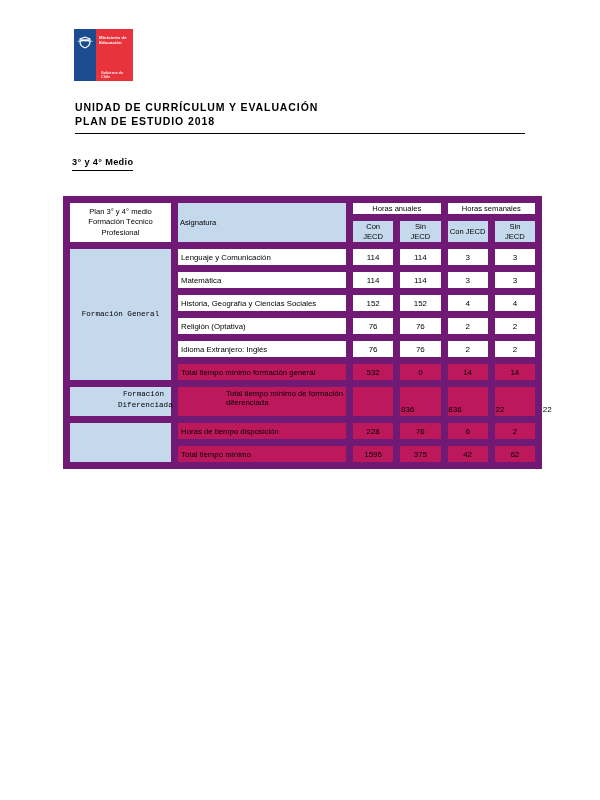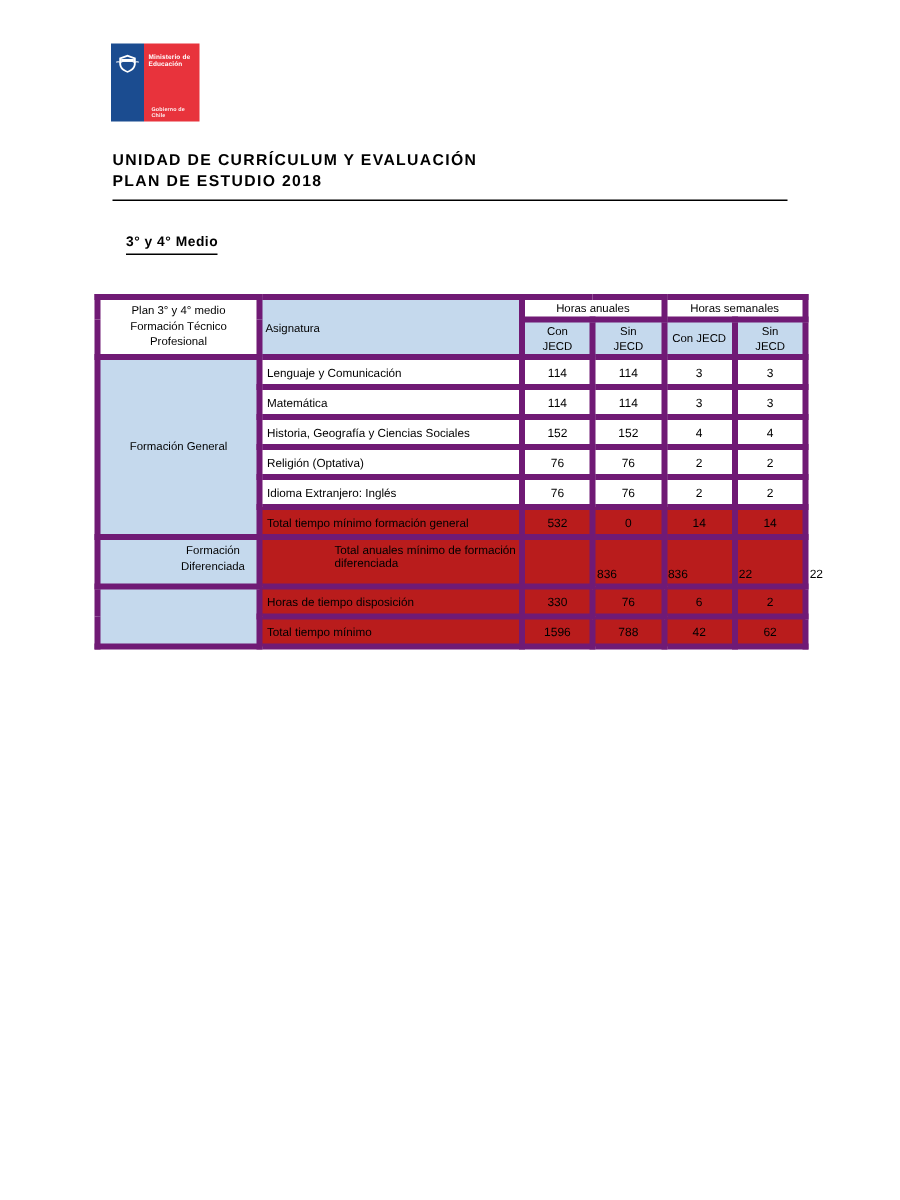--- a/index.html
+++ b/index.html
@@ -91,7 +91,7 @@
   
   .subtitle {
     position: absolute;
-    left: 84px;
+    left: 72px;
     top: 153px;
   }
   .subtitle .sub-line {

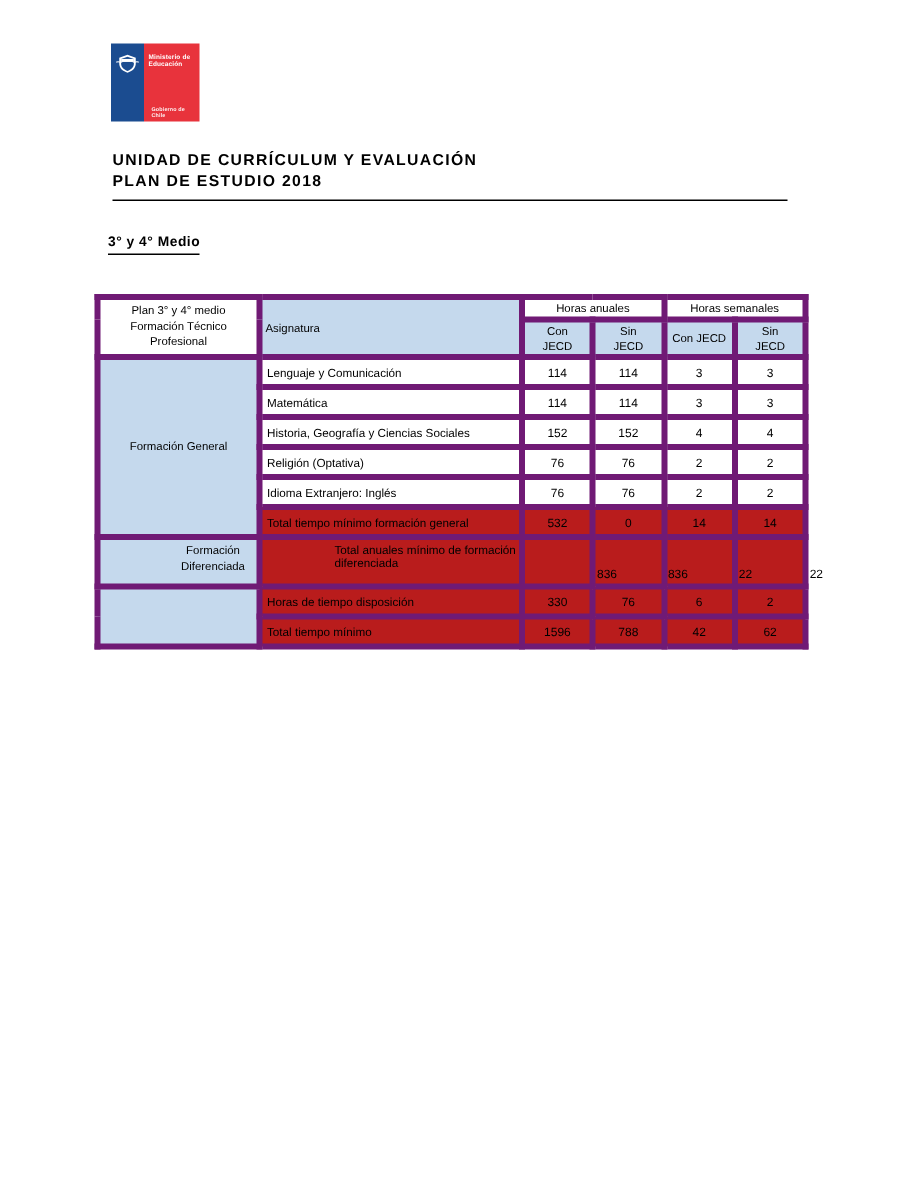--- a/index.html
+++ b/index.html
@@ -116,7 +116,7 @@
     table-layout: fixed;
   }
   .plan-table td, .plan-table th {
-    border: 4px solid #701a75;
+    border: 7px solid #701a75;
     font-size: 7.6px;
     padding: 1px 2px;
     vertical-align: middle;

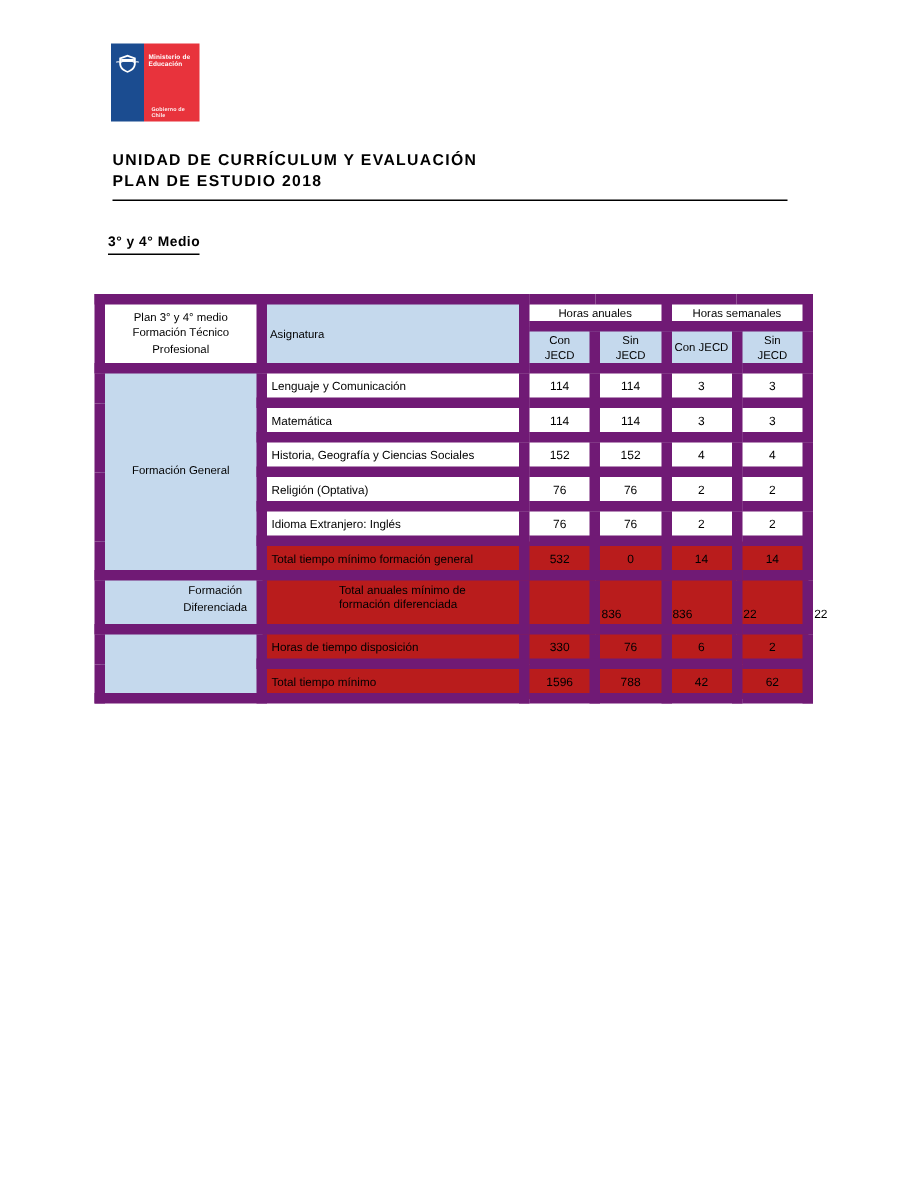--- a/index.html
+++ b/index.html
@@ -160,6 +160,7 @@
     font-weight: bold;
     font-size: 8.4px;
     line-height: 10.5px;
+    font-family: Liberation Mono, monospace;
   }
   .group-empty { background: #C5D9ED; }
 

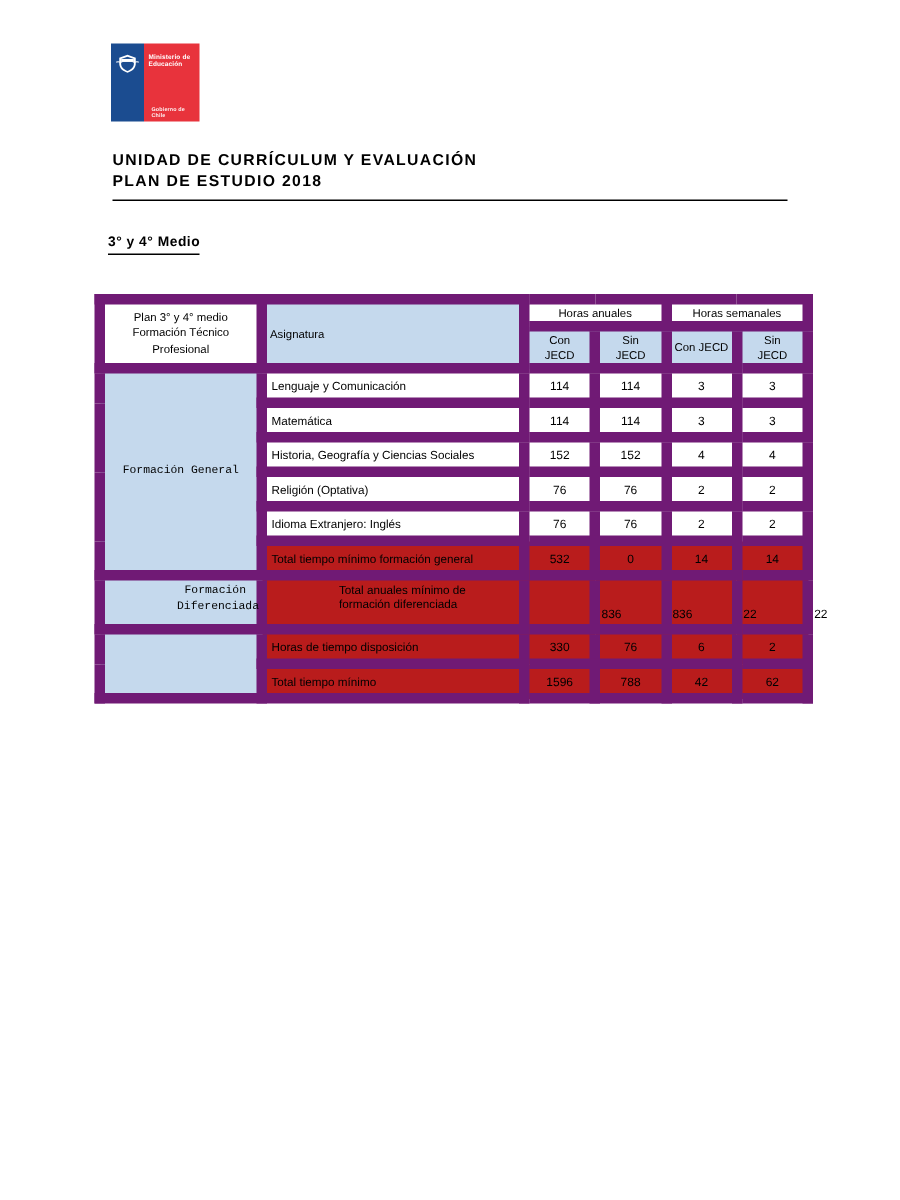--- a/index.html
+++ b/index.html
@@ -179,7 +179,7 @@
   }
   tr.total td.subject,
   tr.total td.num {
-    background: #b91c1c;
+    background: #be185d;
   }
   tr.total td.subject { font-size: 7.8px; }
   tr.tall td { height: 25px; vertical-align: top; padding-top: 2px; padding-left: 48px; }

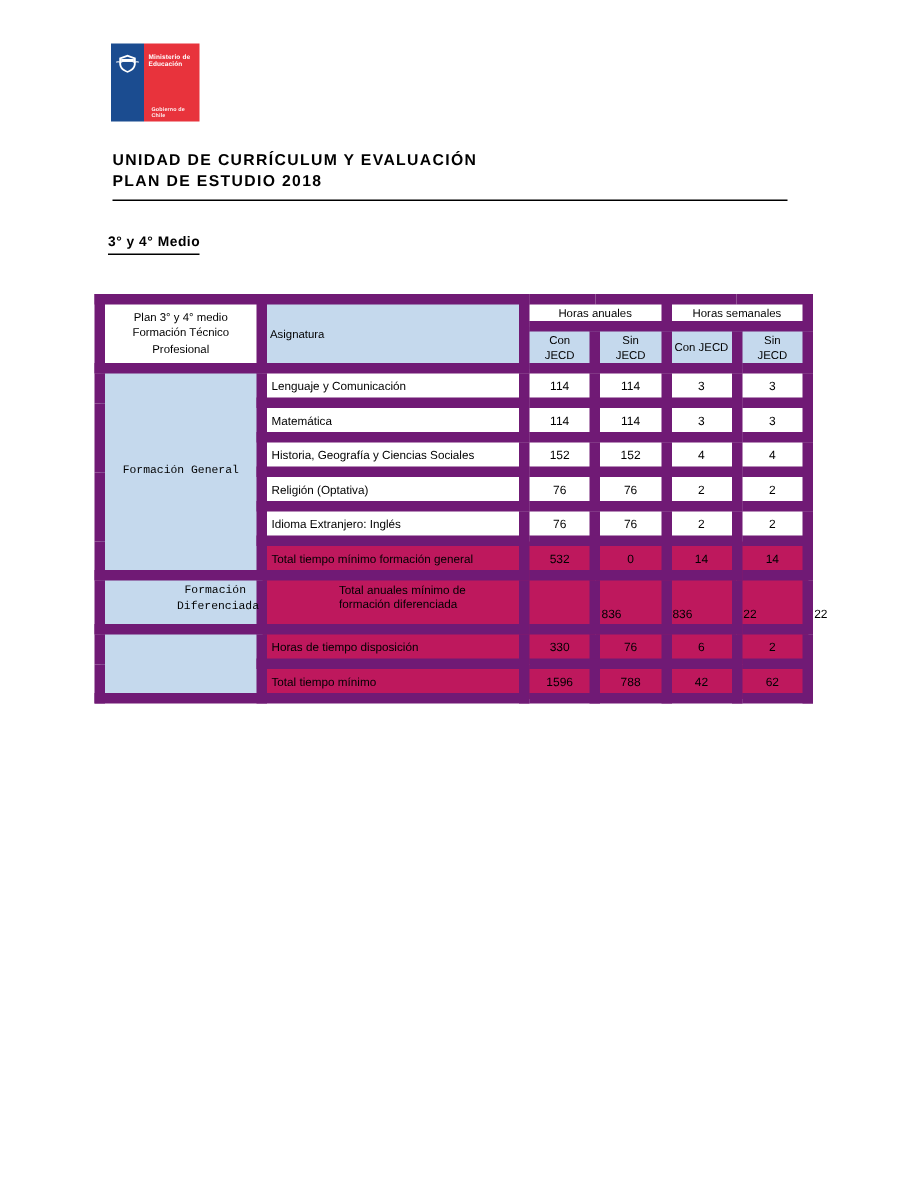--- a/index.html
+++ b/index.html
@@ -302,7 +302,7 @@
         <div>Formación</div>
         <div>Diferenciada</div>
       </td>
-      <td class="subject">Total anuales mínimo de formación diferenciada</td>
+      <td class="subject">Total tiempo mínimo de formación diferenciada</td>
       <td class="num">836</td>
       <td class="num">836</td>
       <td class="num">22</td>

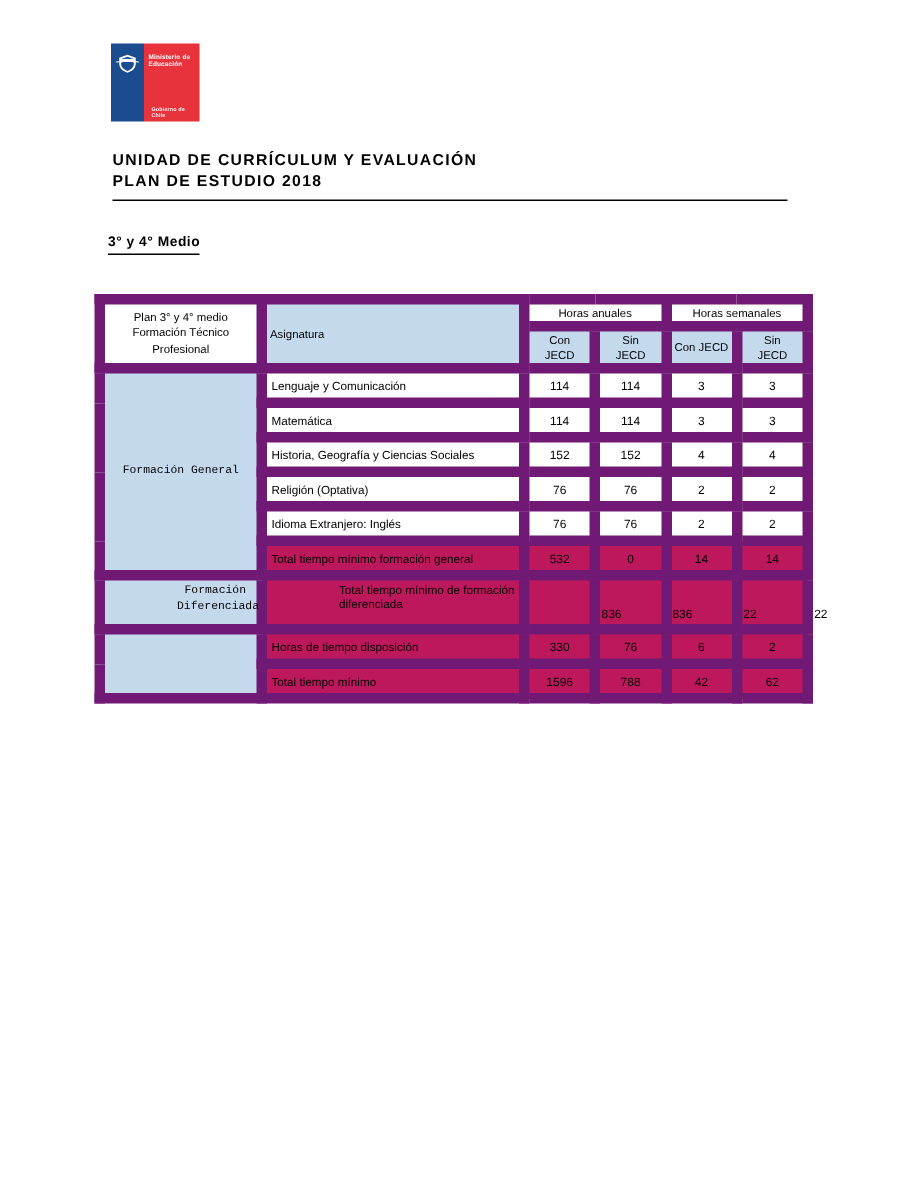--- a/index.html
+++ b/index.html
@@ -311,7 +311,7 @@
     <tr class="total">
       <td class="group-empty" rowspan="2"></td>
       <td class="subject">Horas de tiempo disposición</td>
-      <td class="num">330</td>
+      <td class="num">228</td>
       <td class="num">76</td>
       <td class="num">6</td>
       <td class="num">2</td>

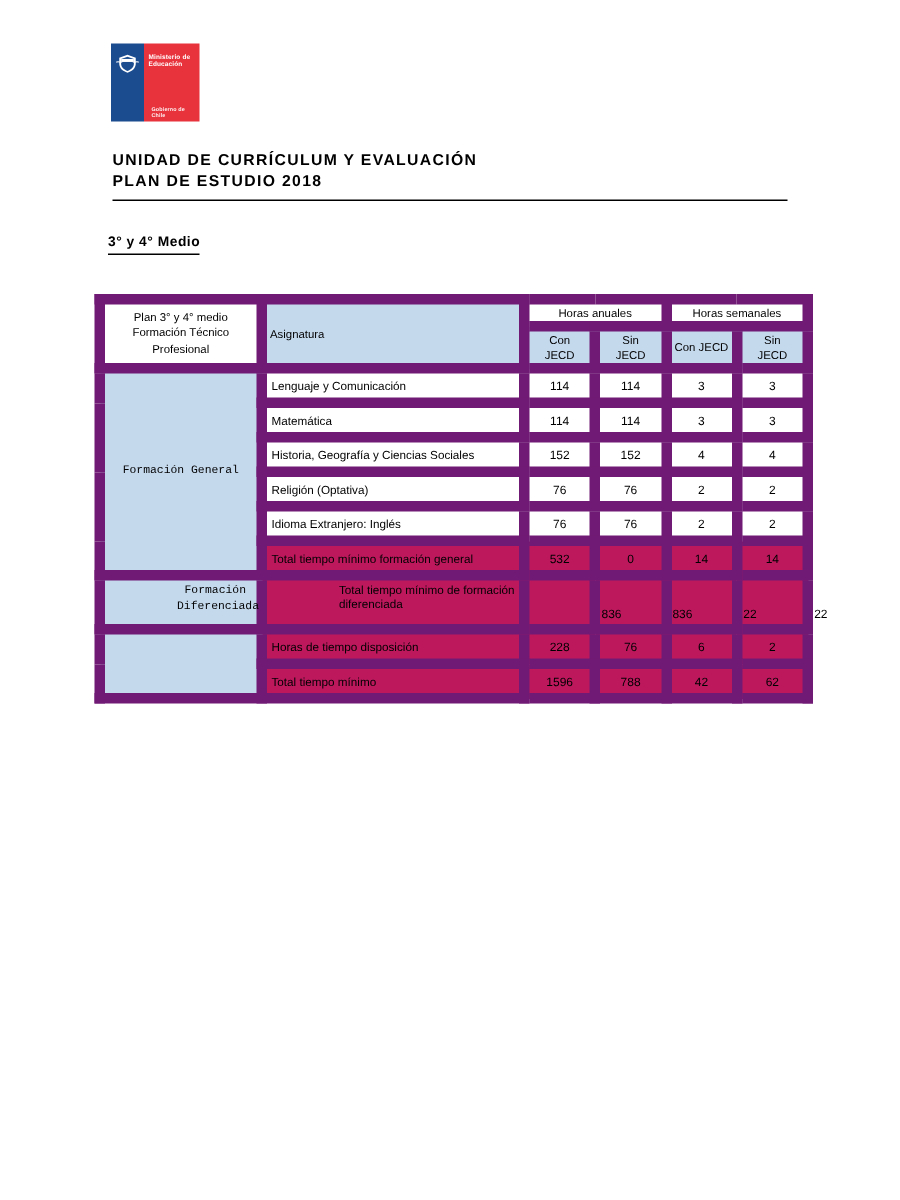--- a/index.html
+++ b/index.html
@@ -319,7 +319,7 @@
     <tr class="total">
       <td class="subject">Total tiempo mínimo</td>
       <td class="num">1596</td>
-      <td class="num">788</td>
+      <td class="num">375</td>
       <td class="num">42</td>
       <td class="num">62</td>
     </tr>

